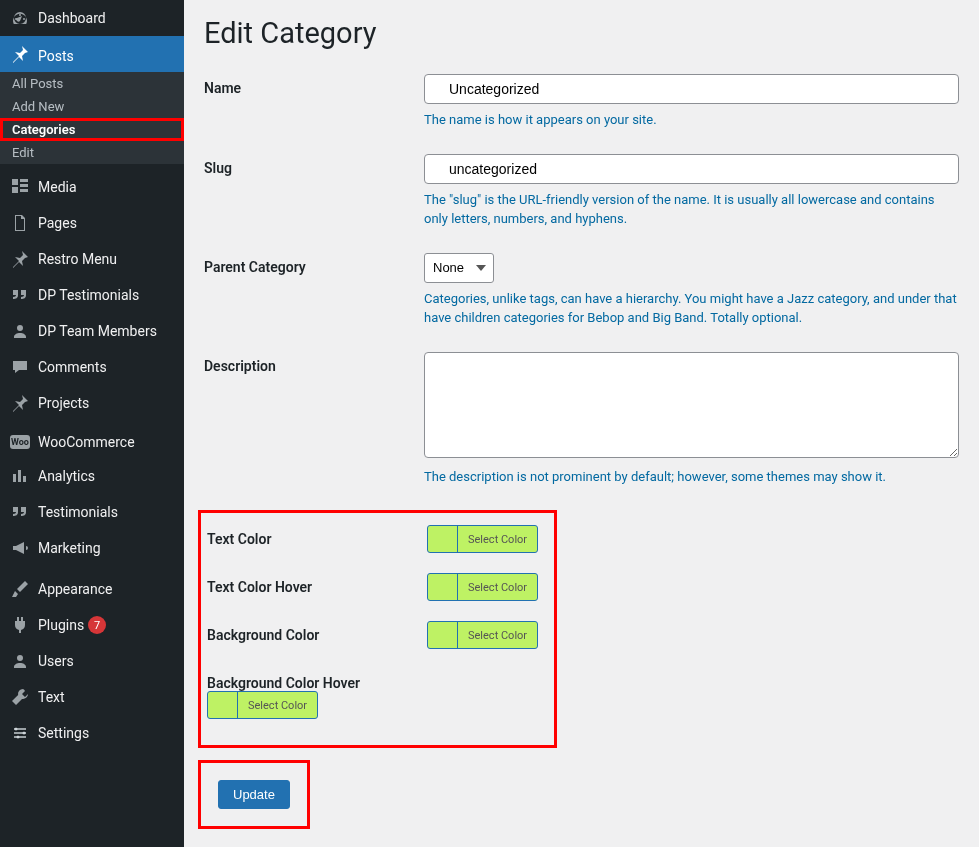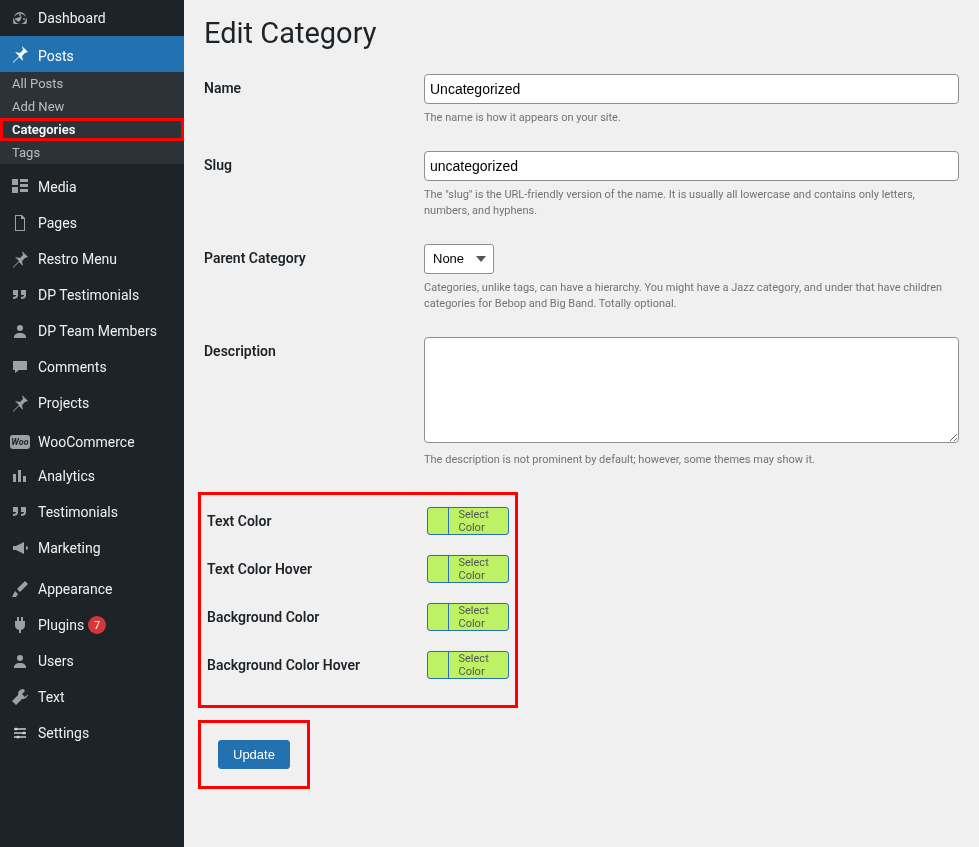--- a/index.html
+++ b/index.html
@@ -104,7 +104,7 @@
 .form-field input[type=text] {
   width: 100%;
   max-width: 540px;
-  padding: 4px 5px;
+  padding: 4px 24px;
   font-size: 14px;
   border: 1px solid #8c8f94;
   border-radius: 4px;

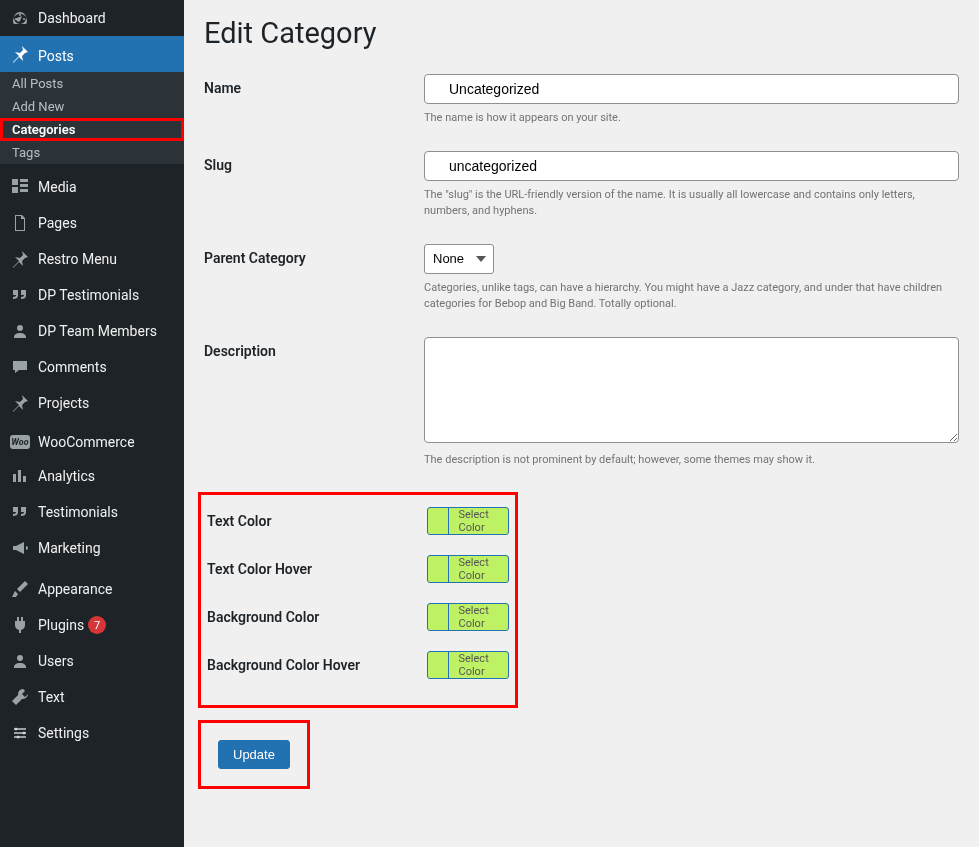--- a/index.html
+++ b/index.html
@@ -143,8 +143,8 @@
   pointer-events: none;
 }
 .description {
-  color: #737373;
-  font-size: 11px;
+  color: #0369a1;
+  font-size: 13px;
   margin-top: 6px;
   max-width: 540px;
   line-height: 1.5;

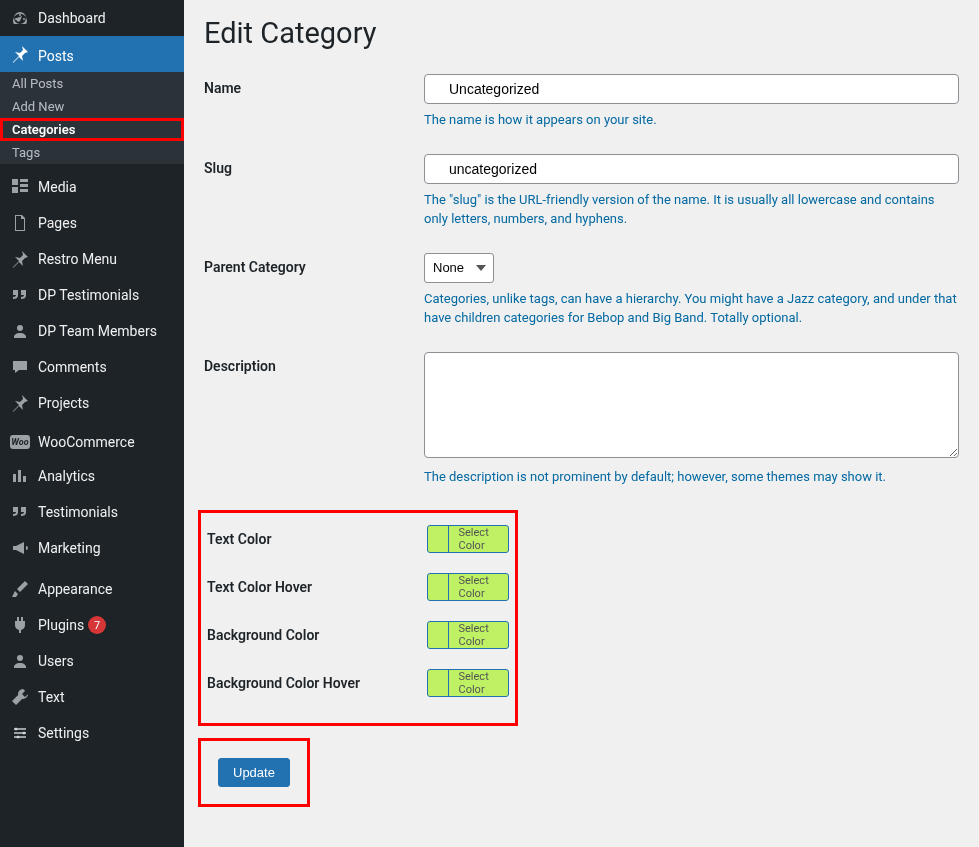--- a/index.html
+++ b/index.html
@@ -220,7 +220,7 @@
     <div class="hl-red">
       <div class="submenu-item current">Categories</div>
     </div>
-    <div class="submenu-item">Tags</div>
+    <div class="submenu-item">Edit</div>
   </div>
 
   <div class="menu-group">

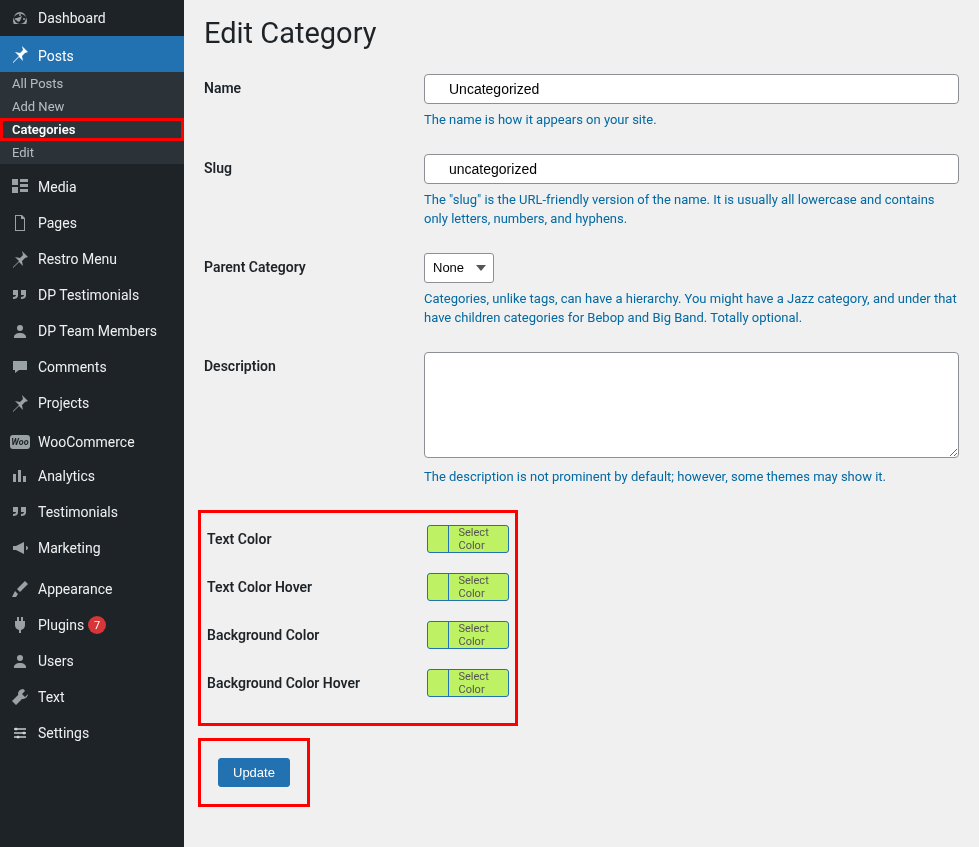--- a/index.html
+++ b/index.html
@@ -38,7 +38,6 @@
   align-items: center;
   justify-content: center;
   color: rgba(240,246,252,0.6);
-  font-style: italic;
 }
 .menu-item.active {
   background: #2271b1;

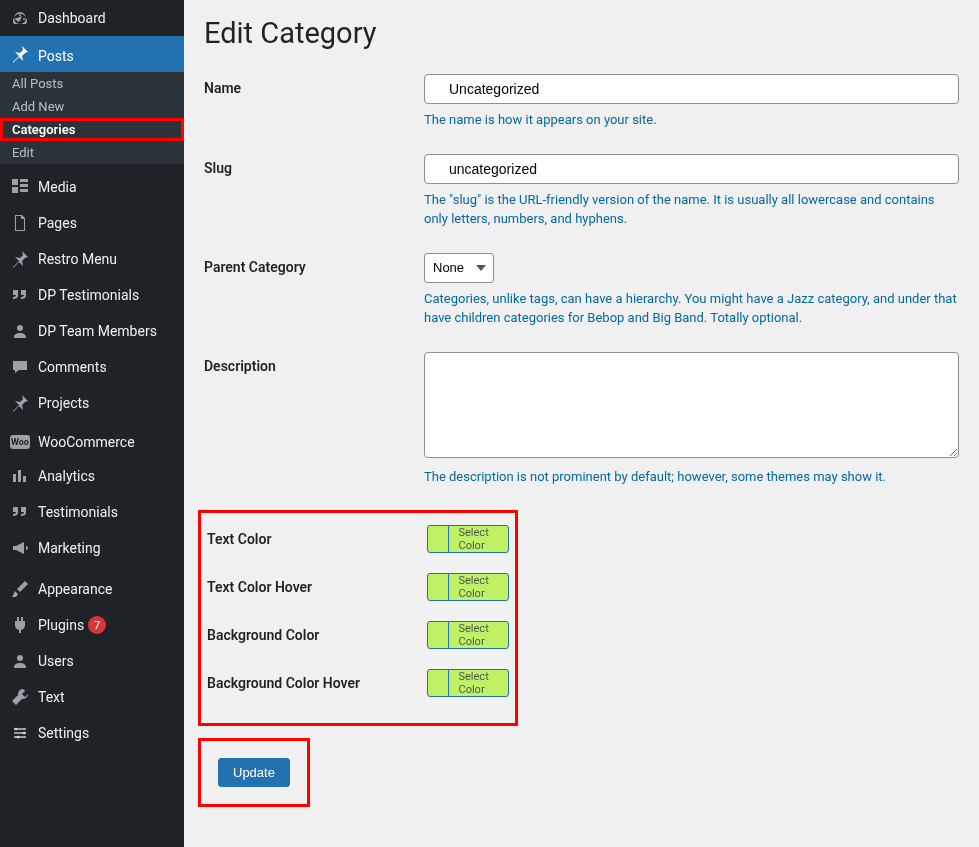--- a/index.html
+++ b/index.html
@@ -172,7 +172,7 @@
   padding: 12px 6px 6px 6px;
   margin-left: -6px;
   margin-right: -330px;
-  width: 320px;
+  width: 359px;
 }
 .update-wrap {
   display: inline-block;

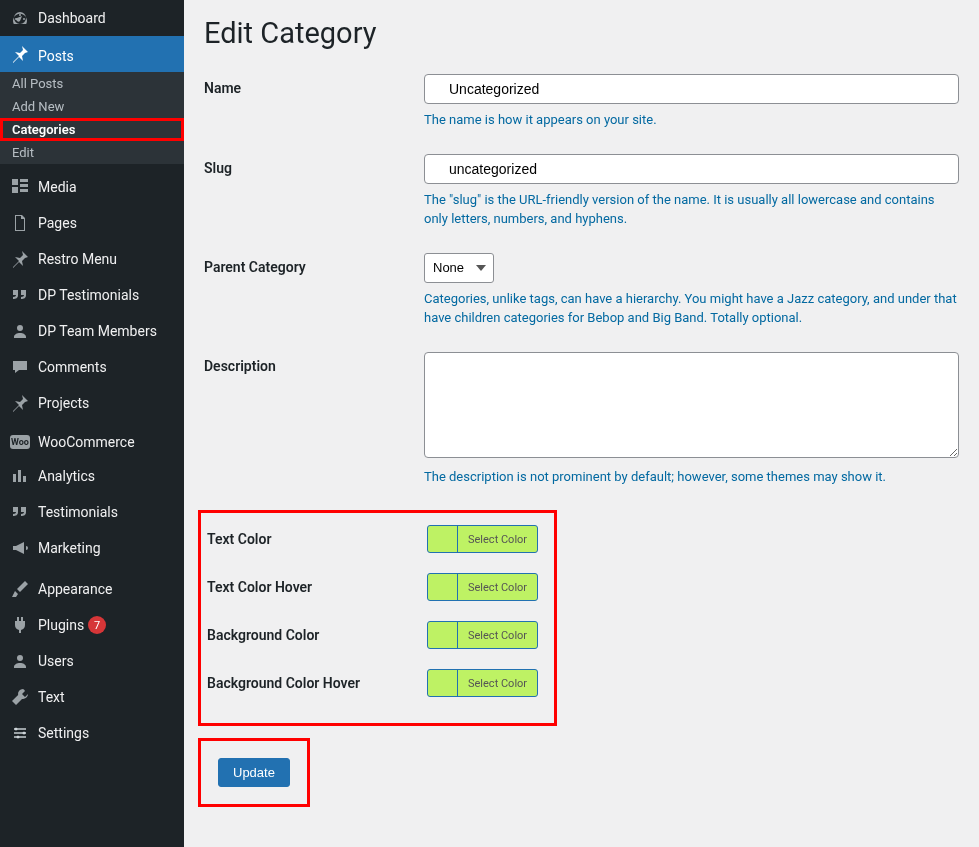--- a/index.html
+++ b/index.html
@@ -427,7 +427,7 @@
         </span>
       </div>
     </div>
-    <div class="form-row tight" style="">
+    <div class="form-row tight" style="flex-direction:column;">
       <div class="form-label">Background Color Hover</div>
       <div class="form-field">
         <span class="color-btn">

